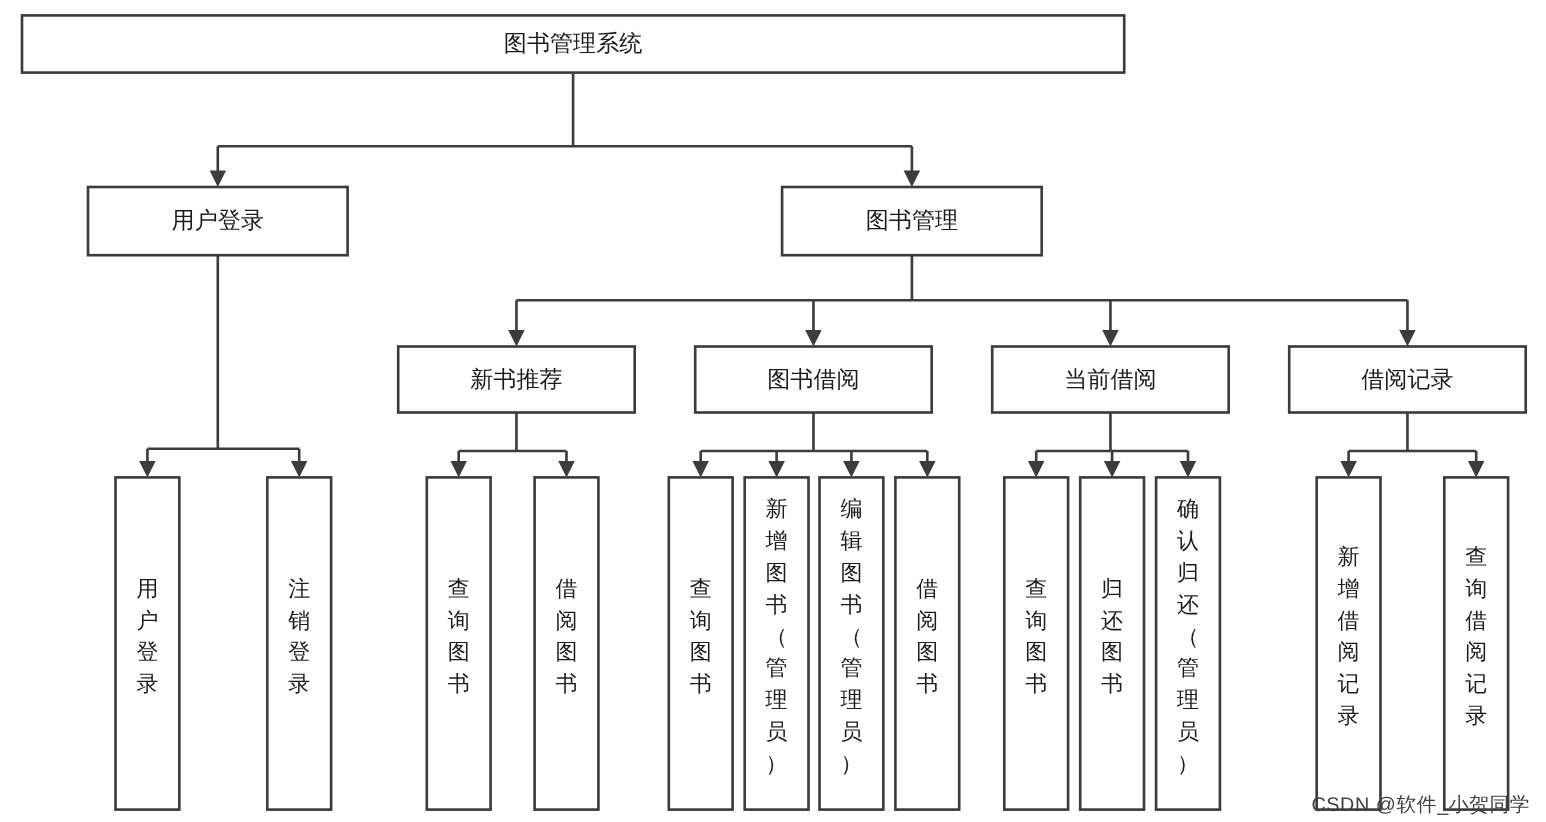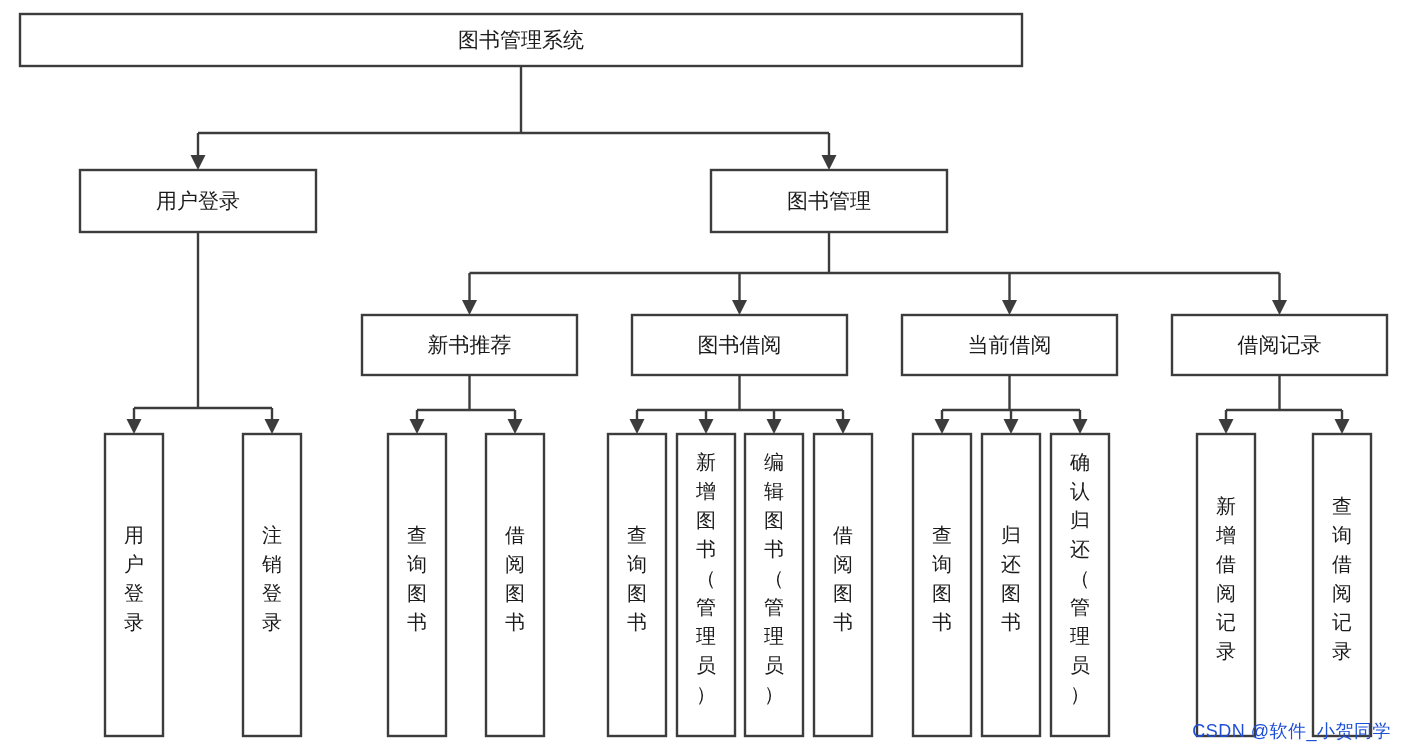--- a/index.html
+++ b/index.html
@@ -58,7 +58,7 @@
     bottom: 4px;
     font-family: "Liberation Sans", "DejaVu Sans", sans-serif;
     font-size: 18px;
-    color: #1d4ed8;
+    color: #404040;
     letter-spacing: 0.5px;
     white-space: nowrap;
     pointer-events: none;

